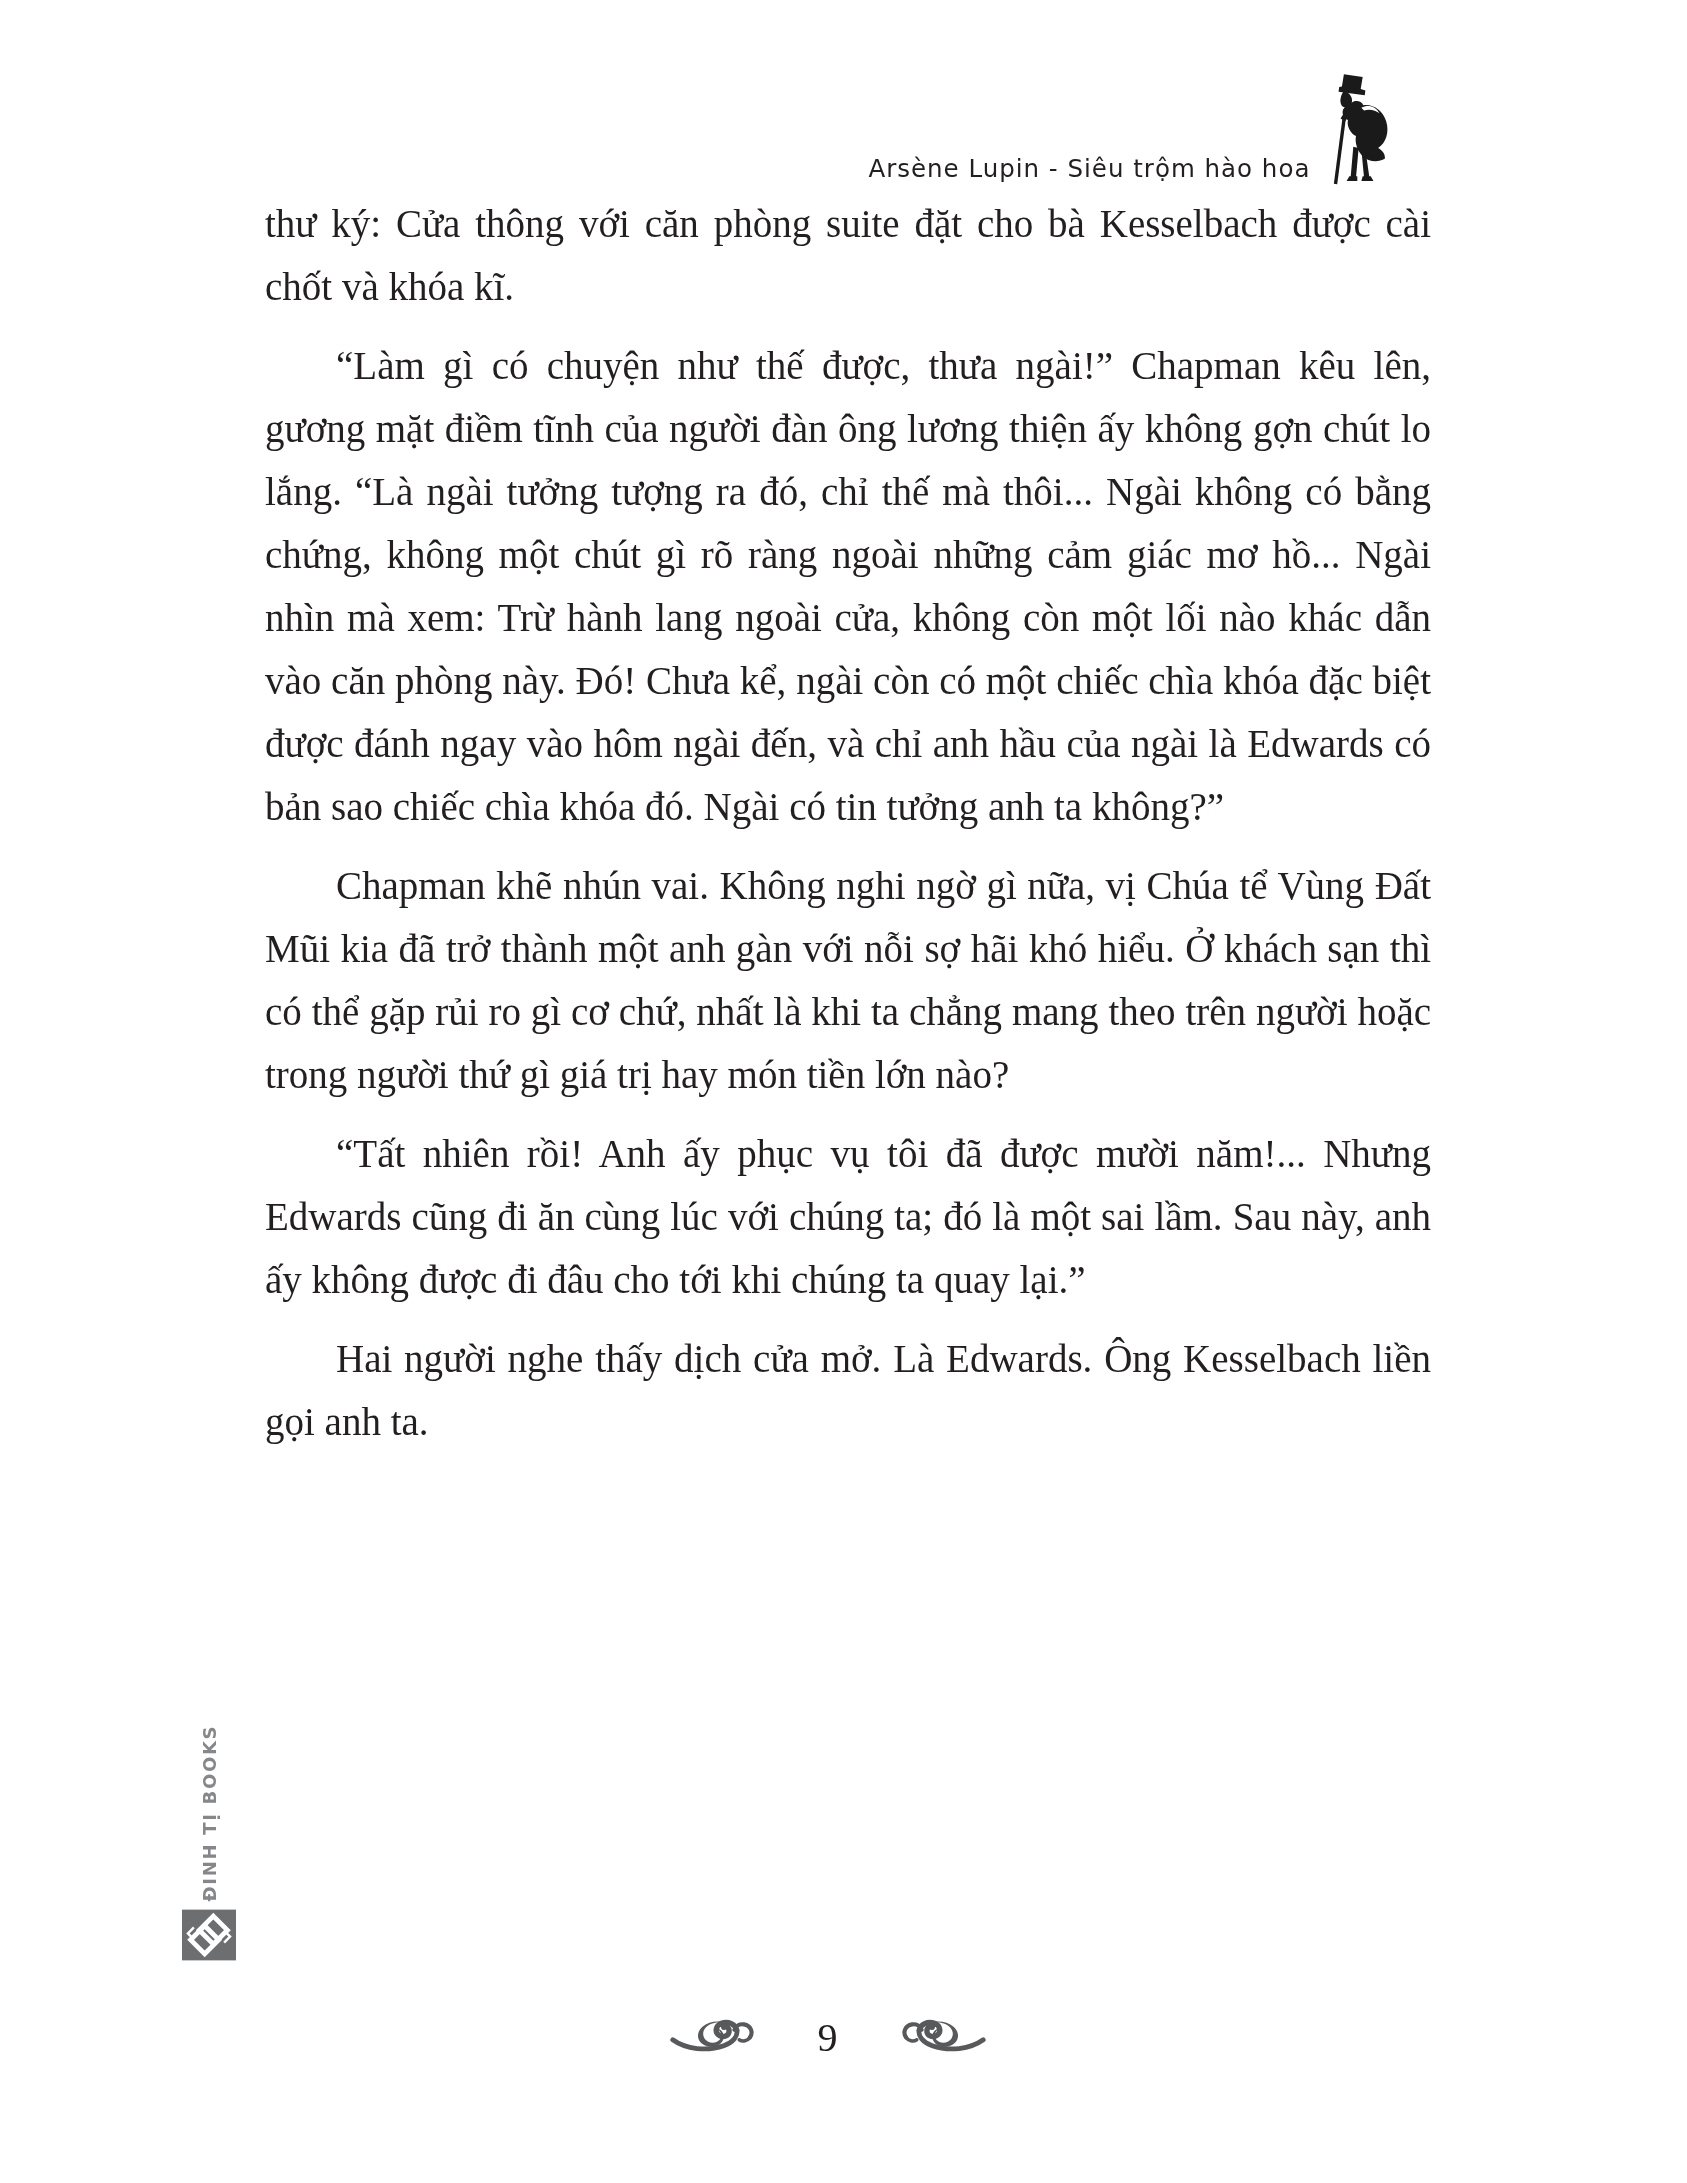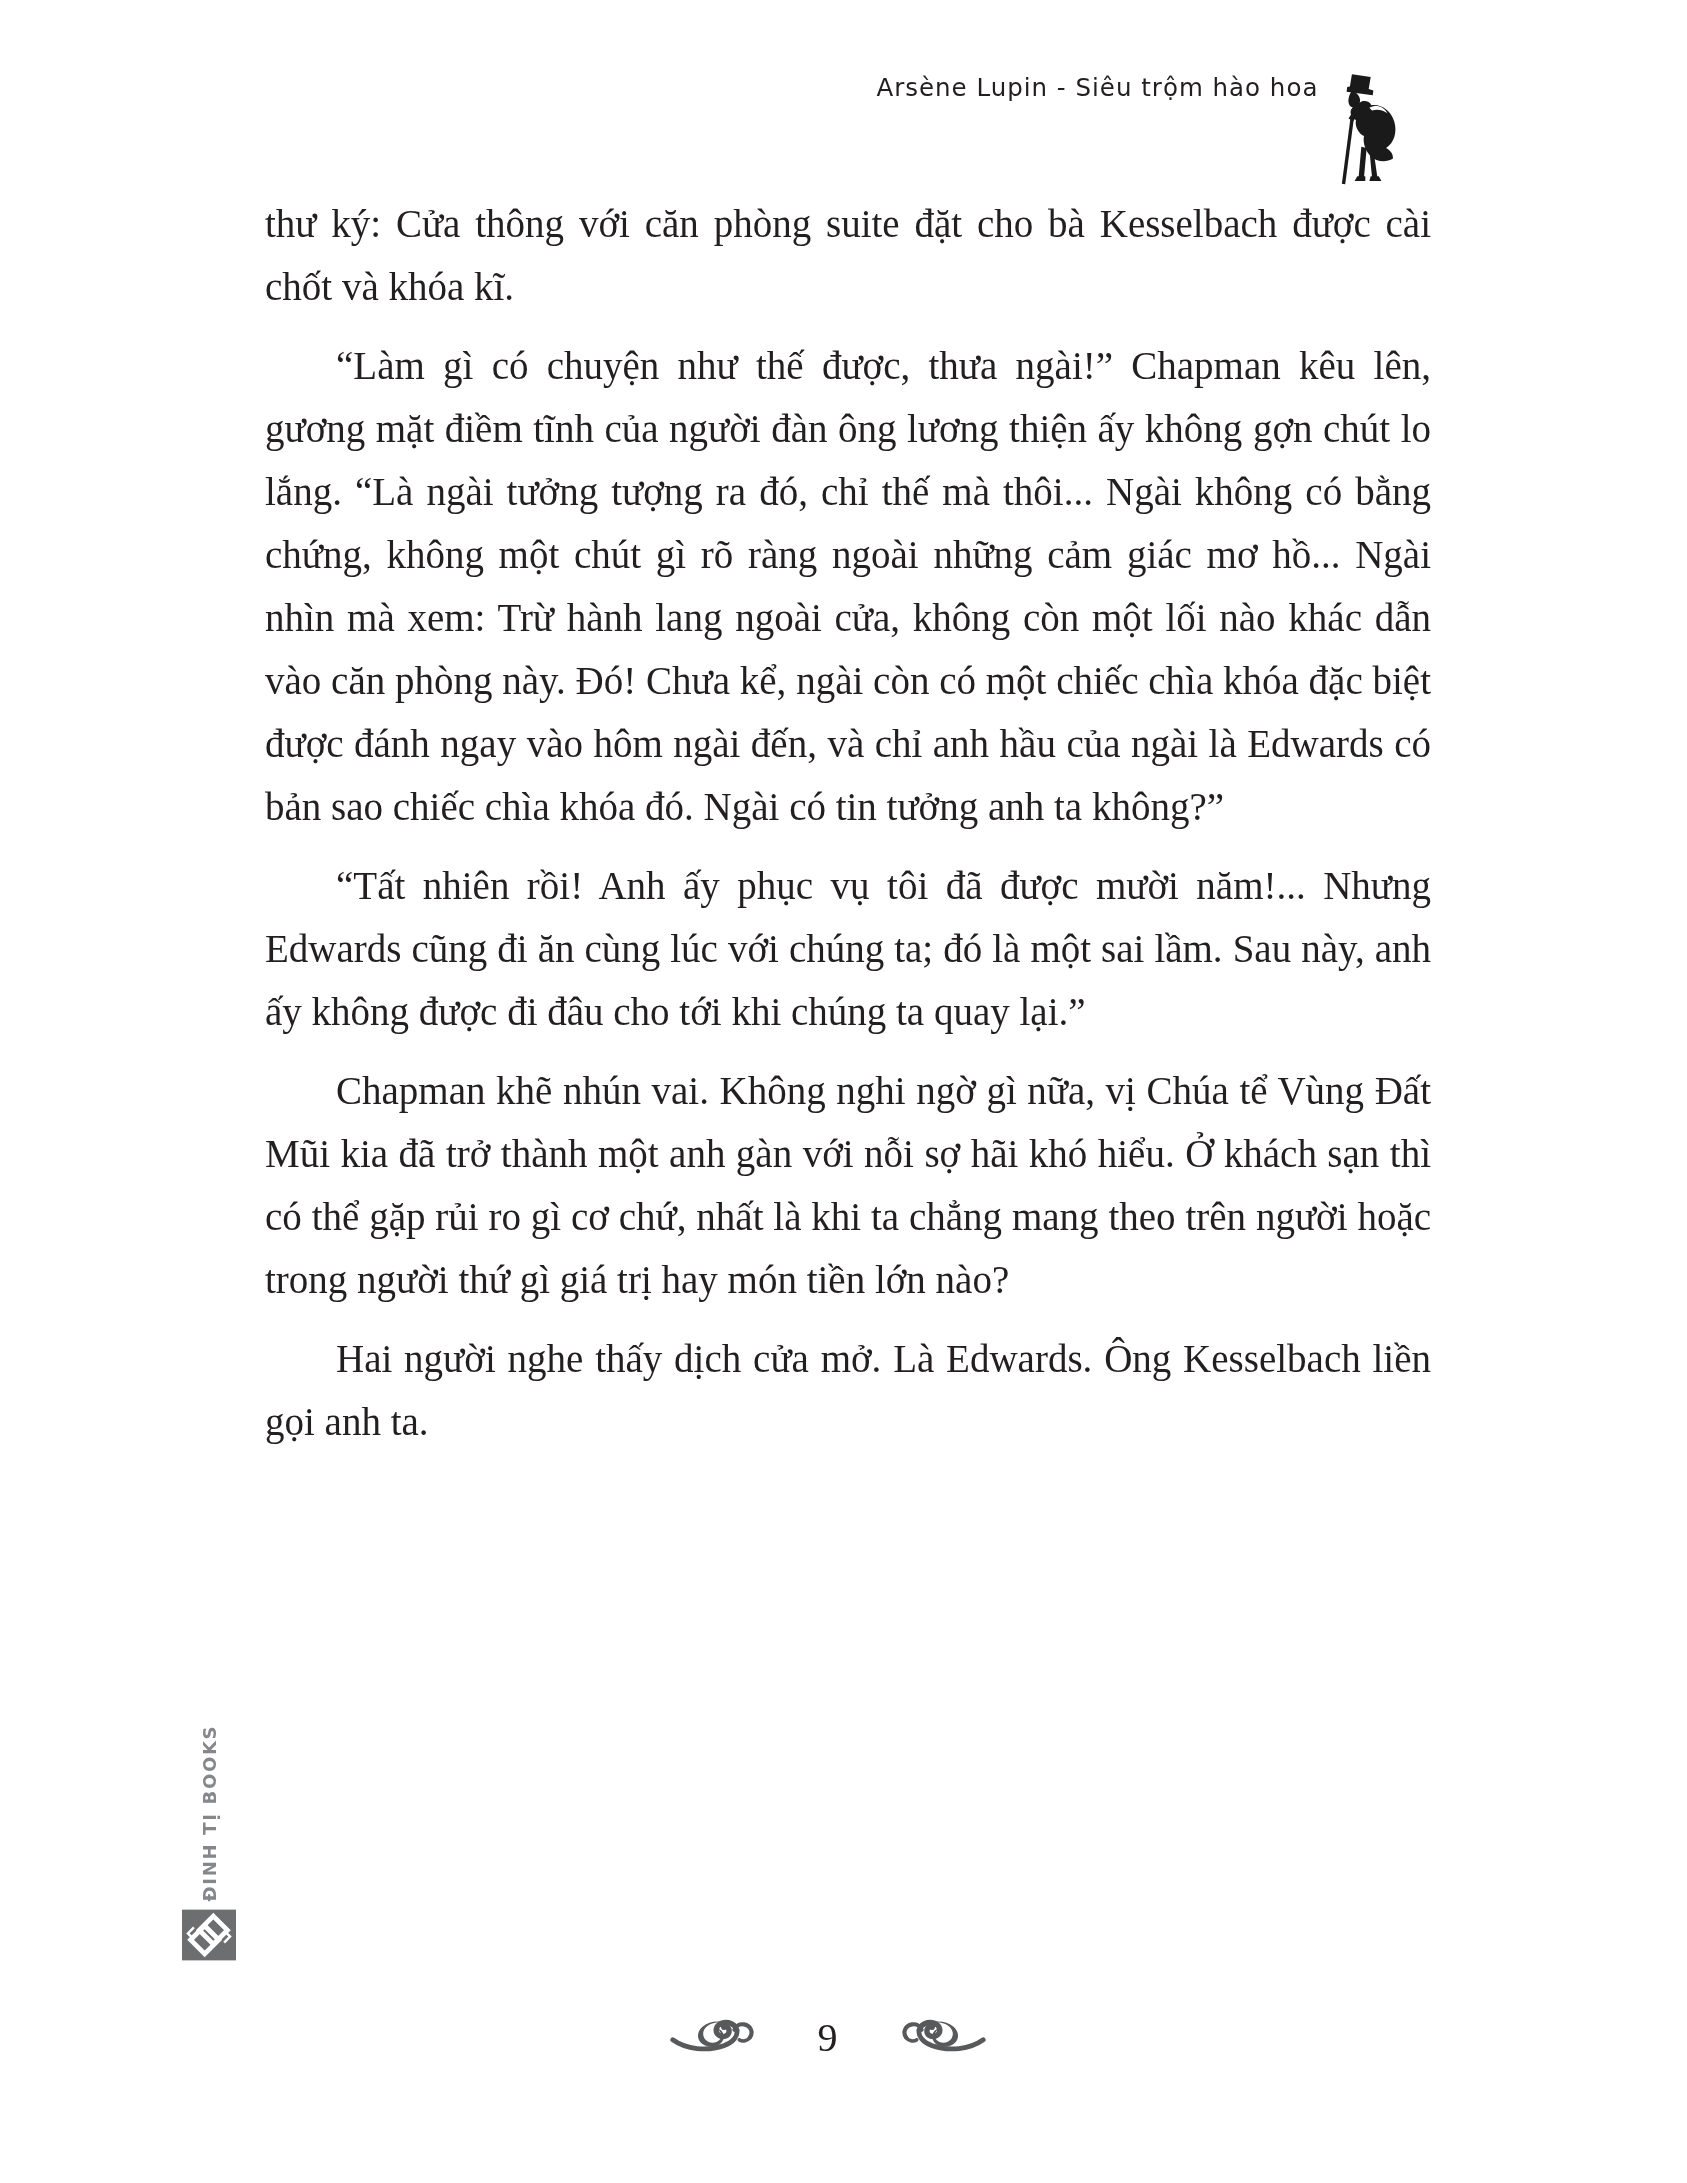--- a/index.html
+++ b/index.html
@@ -13,8 +13,8 @@
   }
   
   .header{
-    position:absolute;top:73px;right:284px;
-    display:flex;
+    position:absolute;top:73px;right:292px;
+    display:flex;align-items:flex-end;
   }
   .header-text{
     text-align:right;

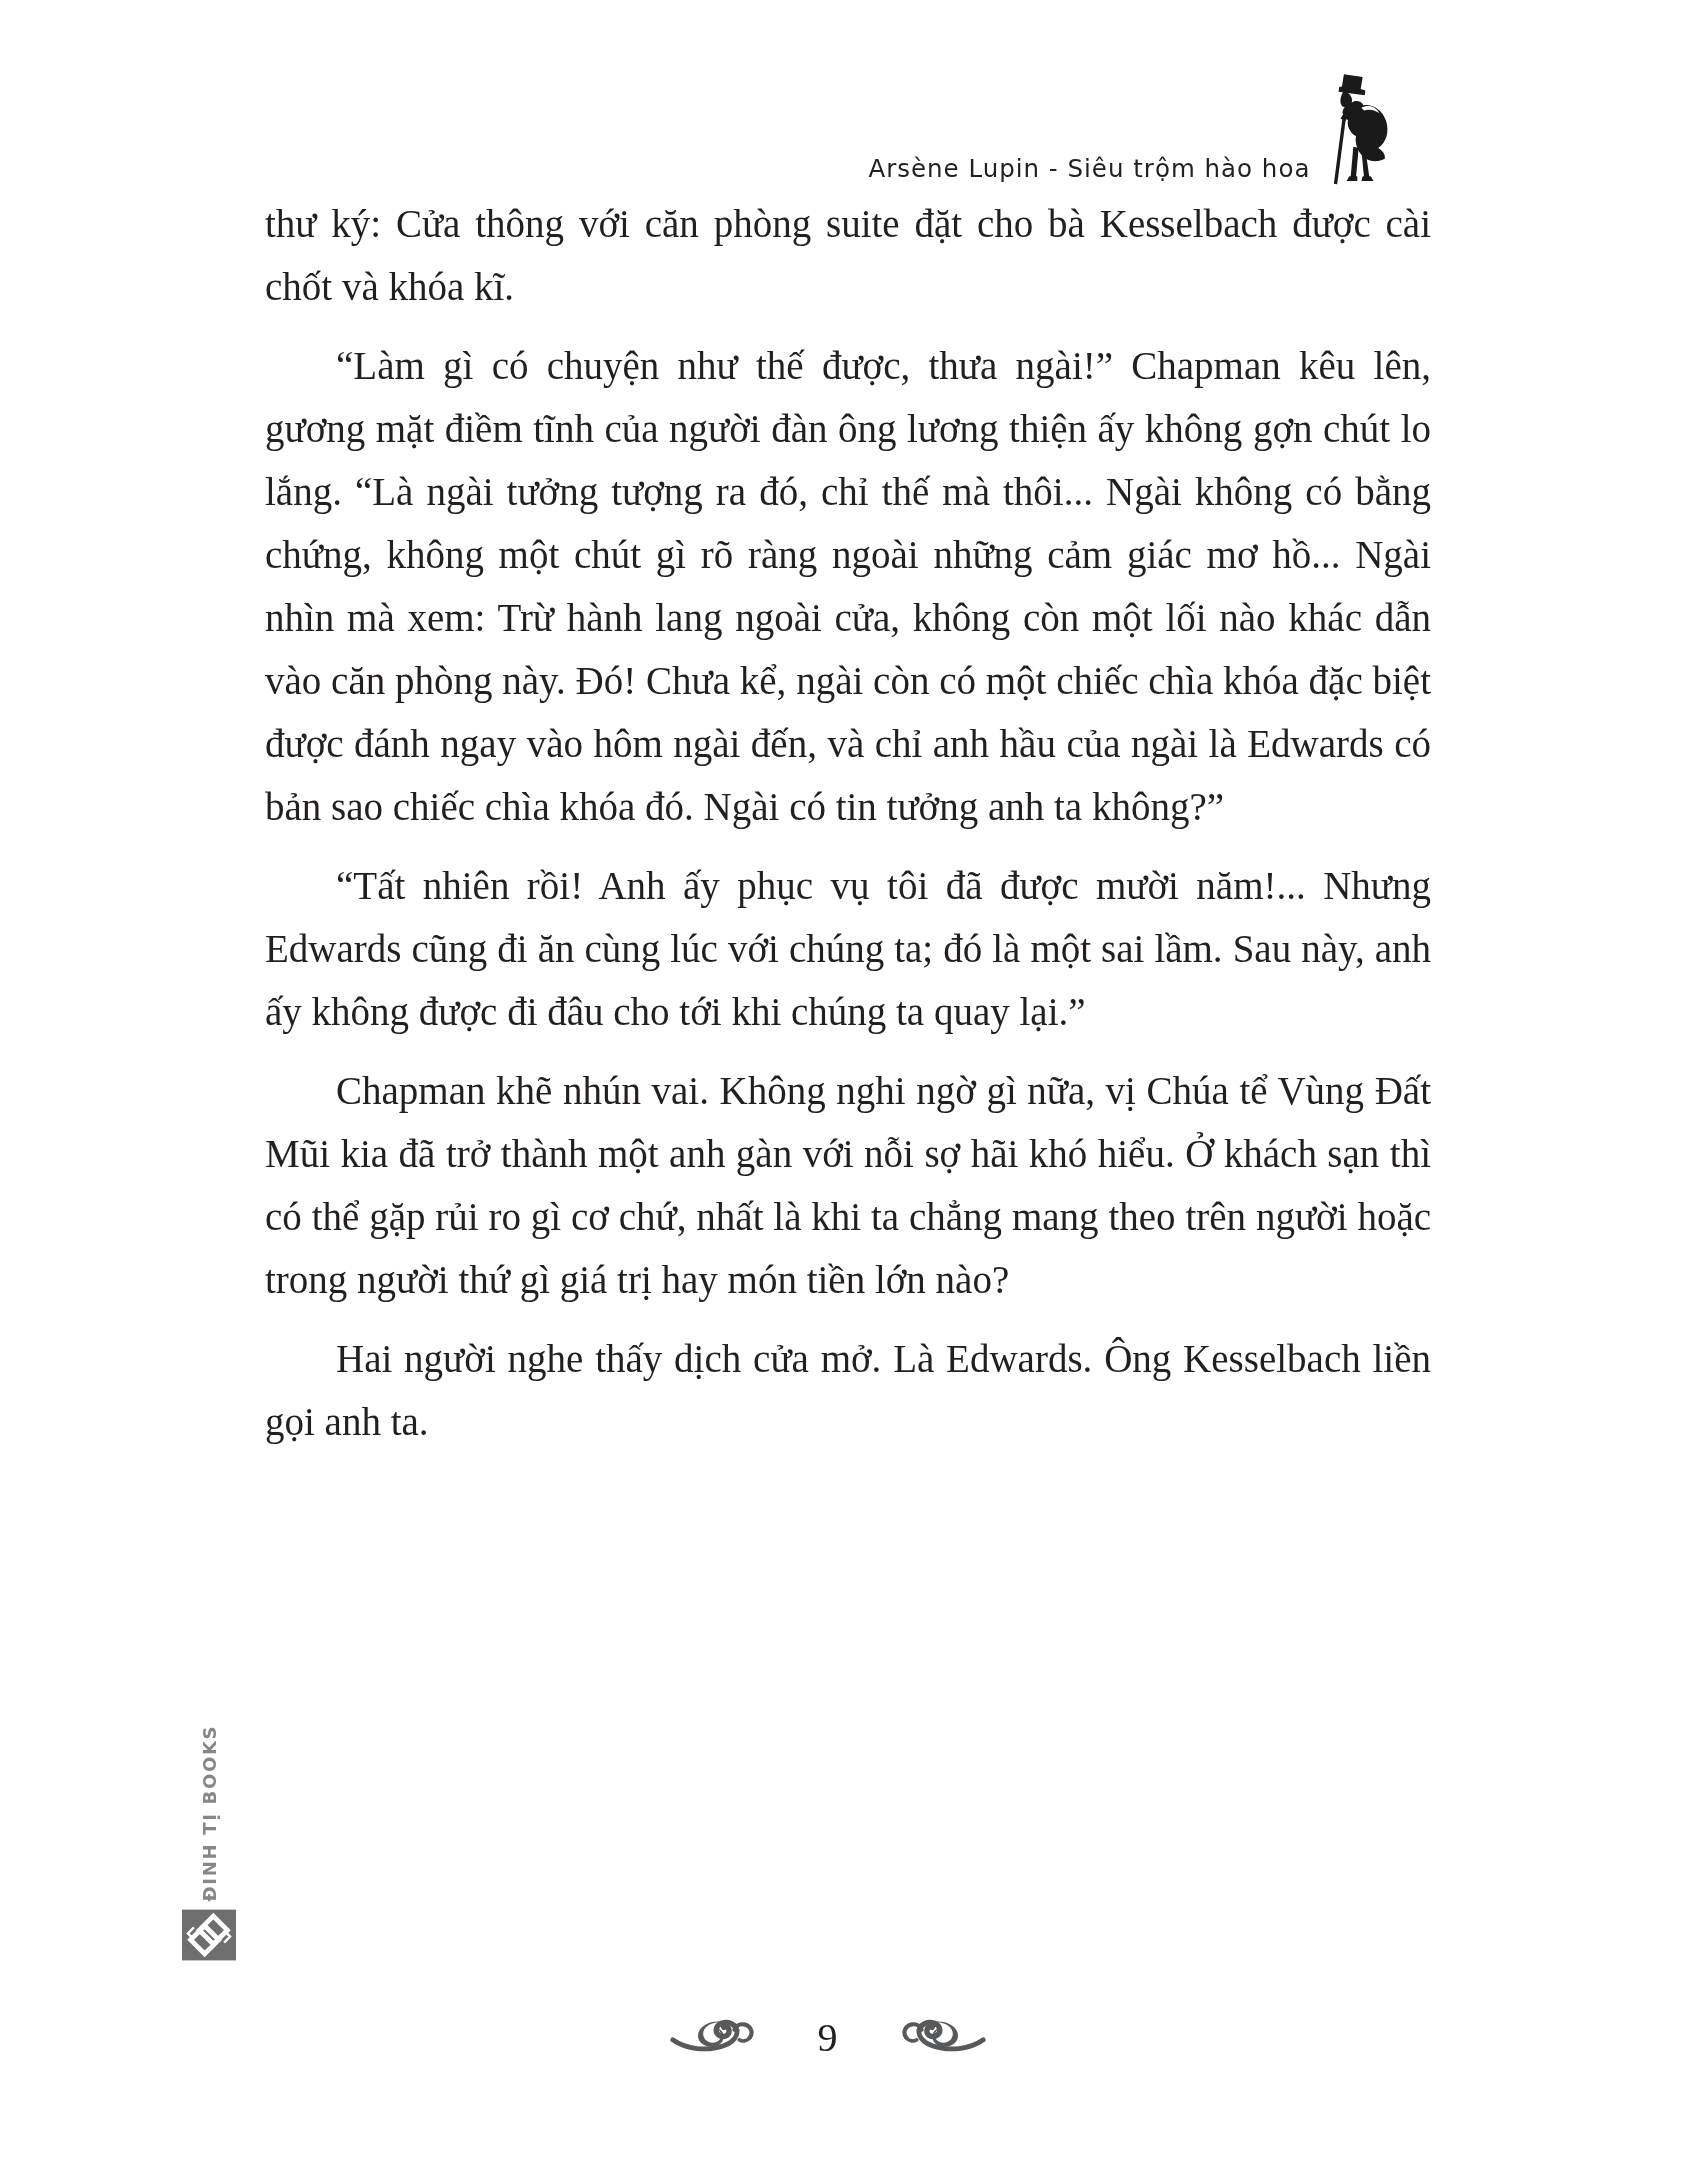--- a/index.html
+++ b/index.html
@@ -86,8 +86,8 @@
   <div class="bodytext">
     <p class="cont">thư ký: Cửa thông với căn phòng suite đặt cho bà Kesselbach được cài chốt và khóa kĩ.</p>
     <p>“Làm gì có chuyện như thế được, thưa ngài!” Chapman kêu lên, gương mặt điềm tĩnh của người đàn ông lương thiện ấy không gợn chút lo lắng. “Là ngài tưởng tượng ra đó, chỉ thế mà thôi... Ngài không có bằng chứng, không một chút gì rõ ràng ngoài những cảm giác mơ hồ... Ngài nhìn mà xem: Trừ hành lang ngoài cửa, không còn một lối nào khác dẫn vào căn phòng này. Đó! Chưa kể, ngài còn có một chiếc chìa khóa đặc biệt được đánh ngay vào hôm ngài đến, và chỉ anh hầu của ngài là Edwards có bản sao chiếc chìa khóa đó. Ngài có tin tưởng anh ta không?”</p>
+    <p>Chapman khẽ nhún vai. Không nghi ngờ gì nữa, vị Chúa tể Vùng Đất Mũi kia đã trở thành một anh gàn với nỗi sợ hãi khó hiểu. Ở khách sạn thì có thể gặp rủi ro gì cơ chứ, nhất là khi ta chẳng mang theo trên người hoặc trong người thứ gì giá trị hay món tiền lớn nào?</p>
     <p>“Tất nhiên rồi! Anh ấy phục vụ tôi đã được mười năm!... Nhưng Edwards cũng đi ăn cùng lúc với chúng ta; đó là một sai lầm. Sau này, anh ấy không được đi đâu cho tới khi chúng ta quay lại.”</p>
-    <p>Chapman khẽ nhún vai. Không nghi ngờ gì nữa, vị Chúa tể Vùng Đất Mũi kia đã trở thành một anh gàn với nỗi sợ hãi khó hiểu. Ở khách sạn thì có thể gặp rủi ro gì cơ chứ, nhất là khi ta chẳng mang theo trên người hoặc trong người thứ gì giá trị hay món tiền lớn nào?</p>
     <p>Hai người nghe thấy dịch cửa mở. Là Edwards. Ông Kesselbach liền gọi anh ta.</p>
   </div>
 

